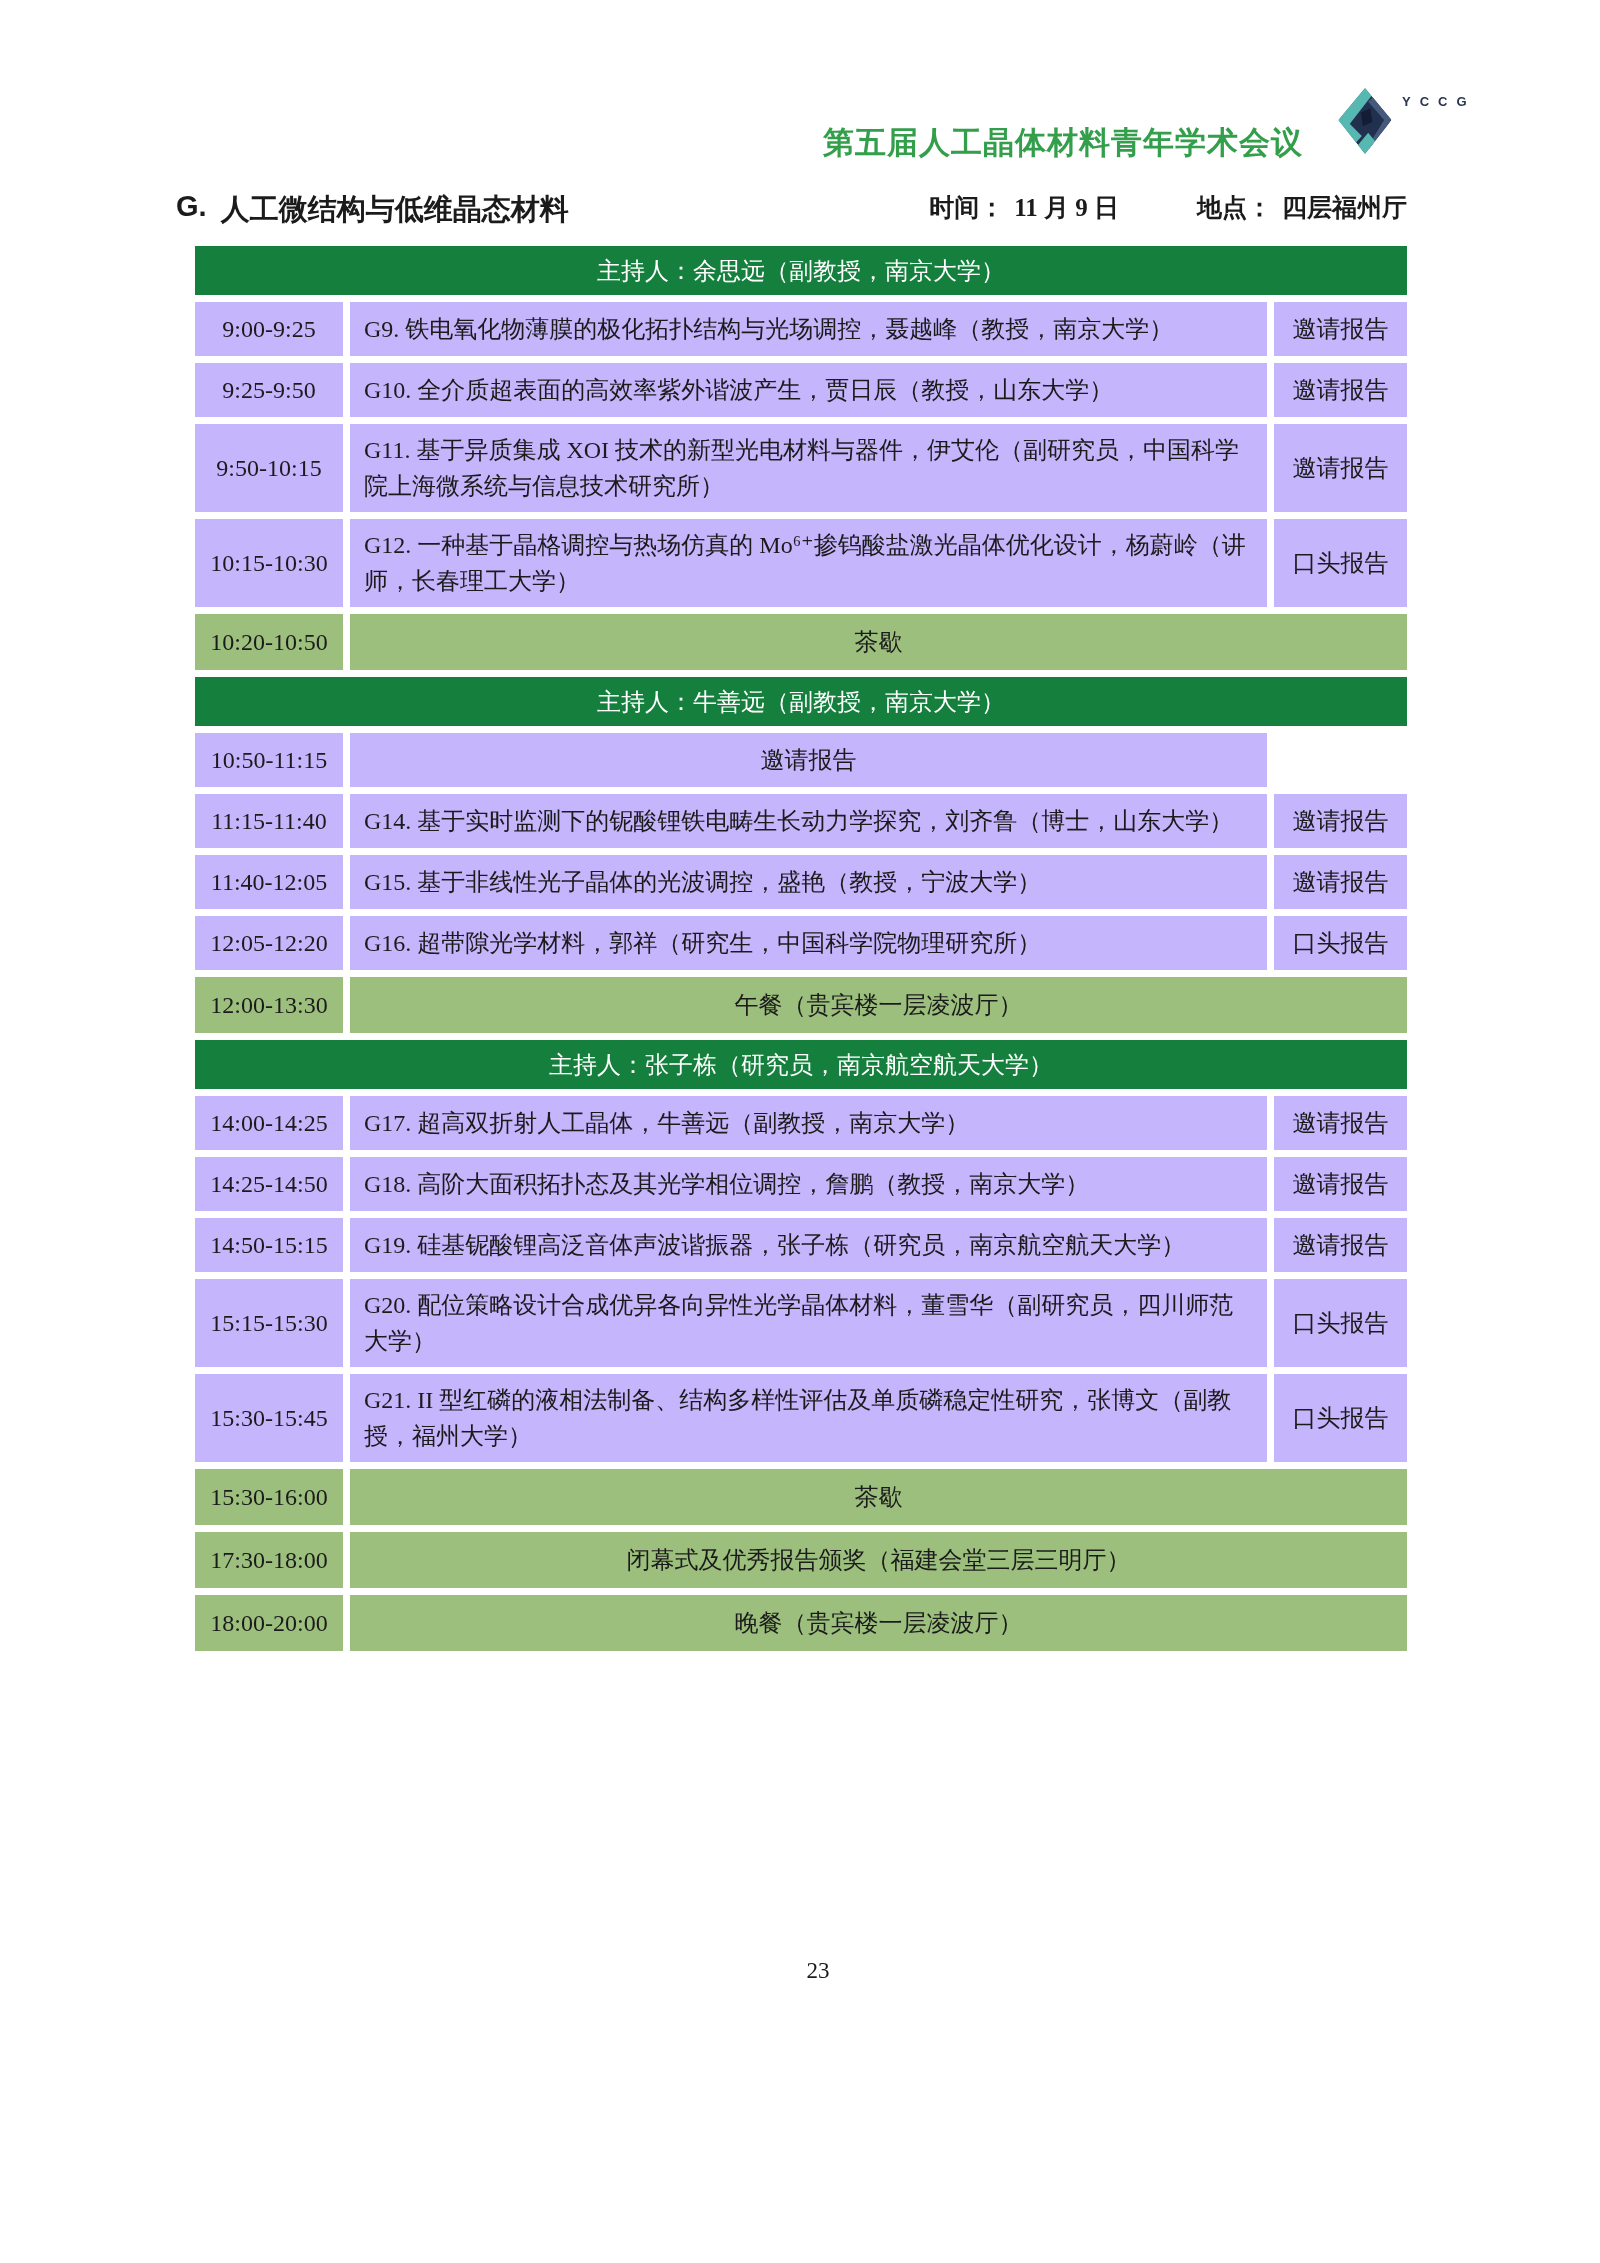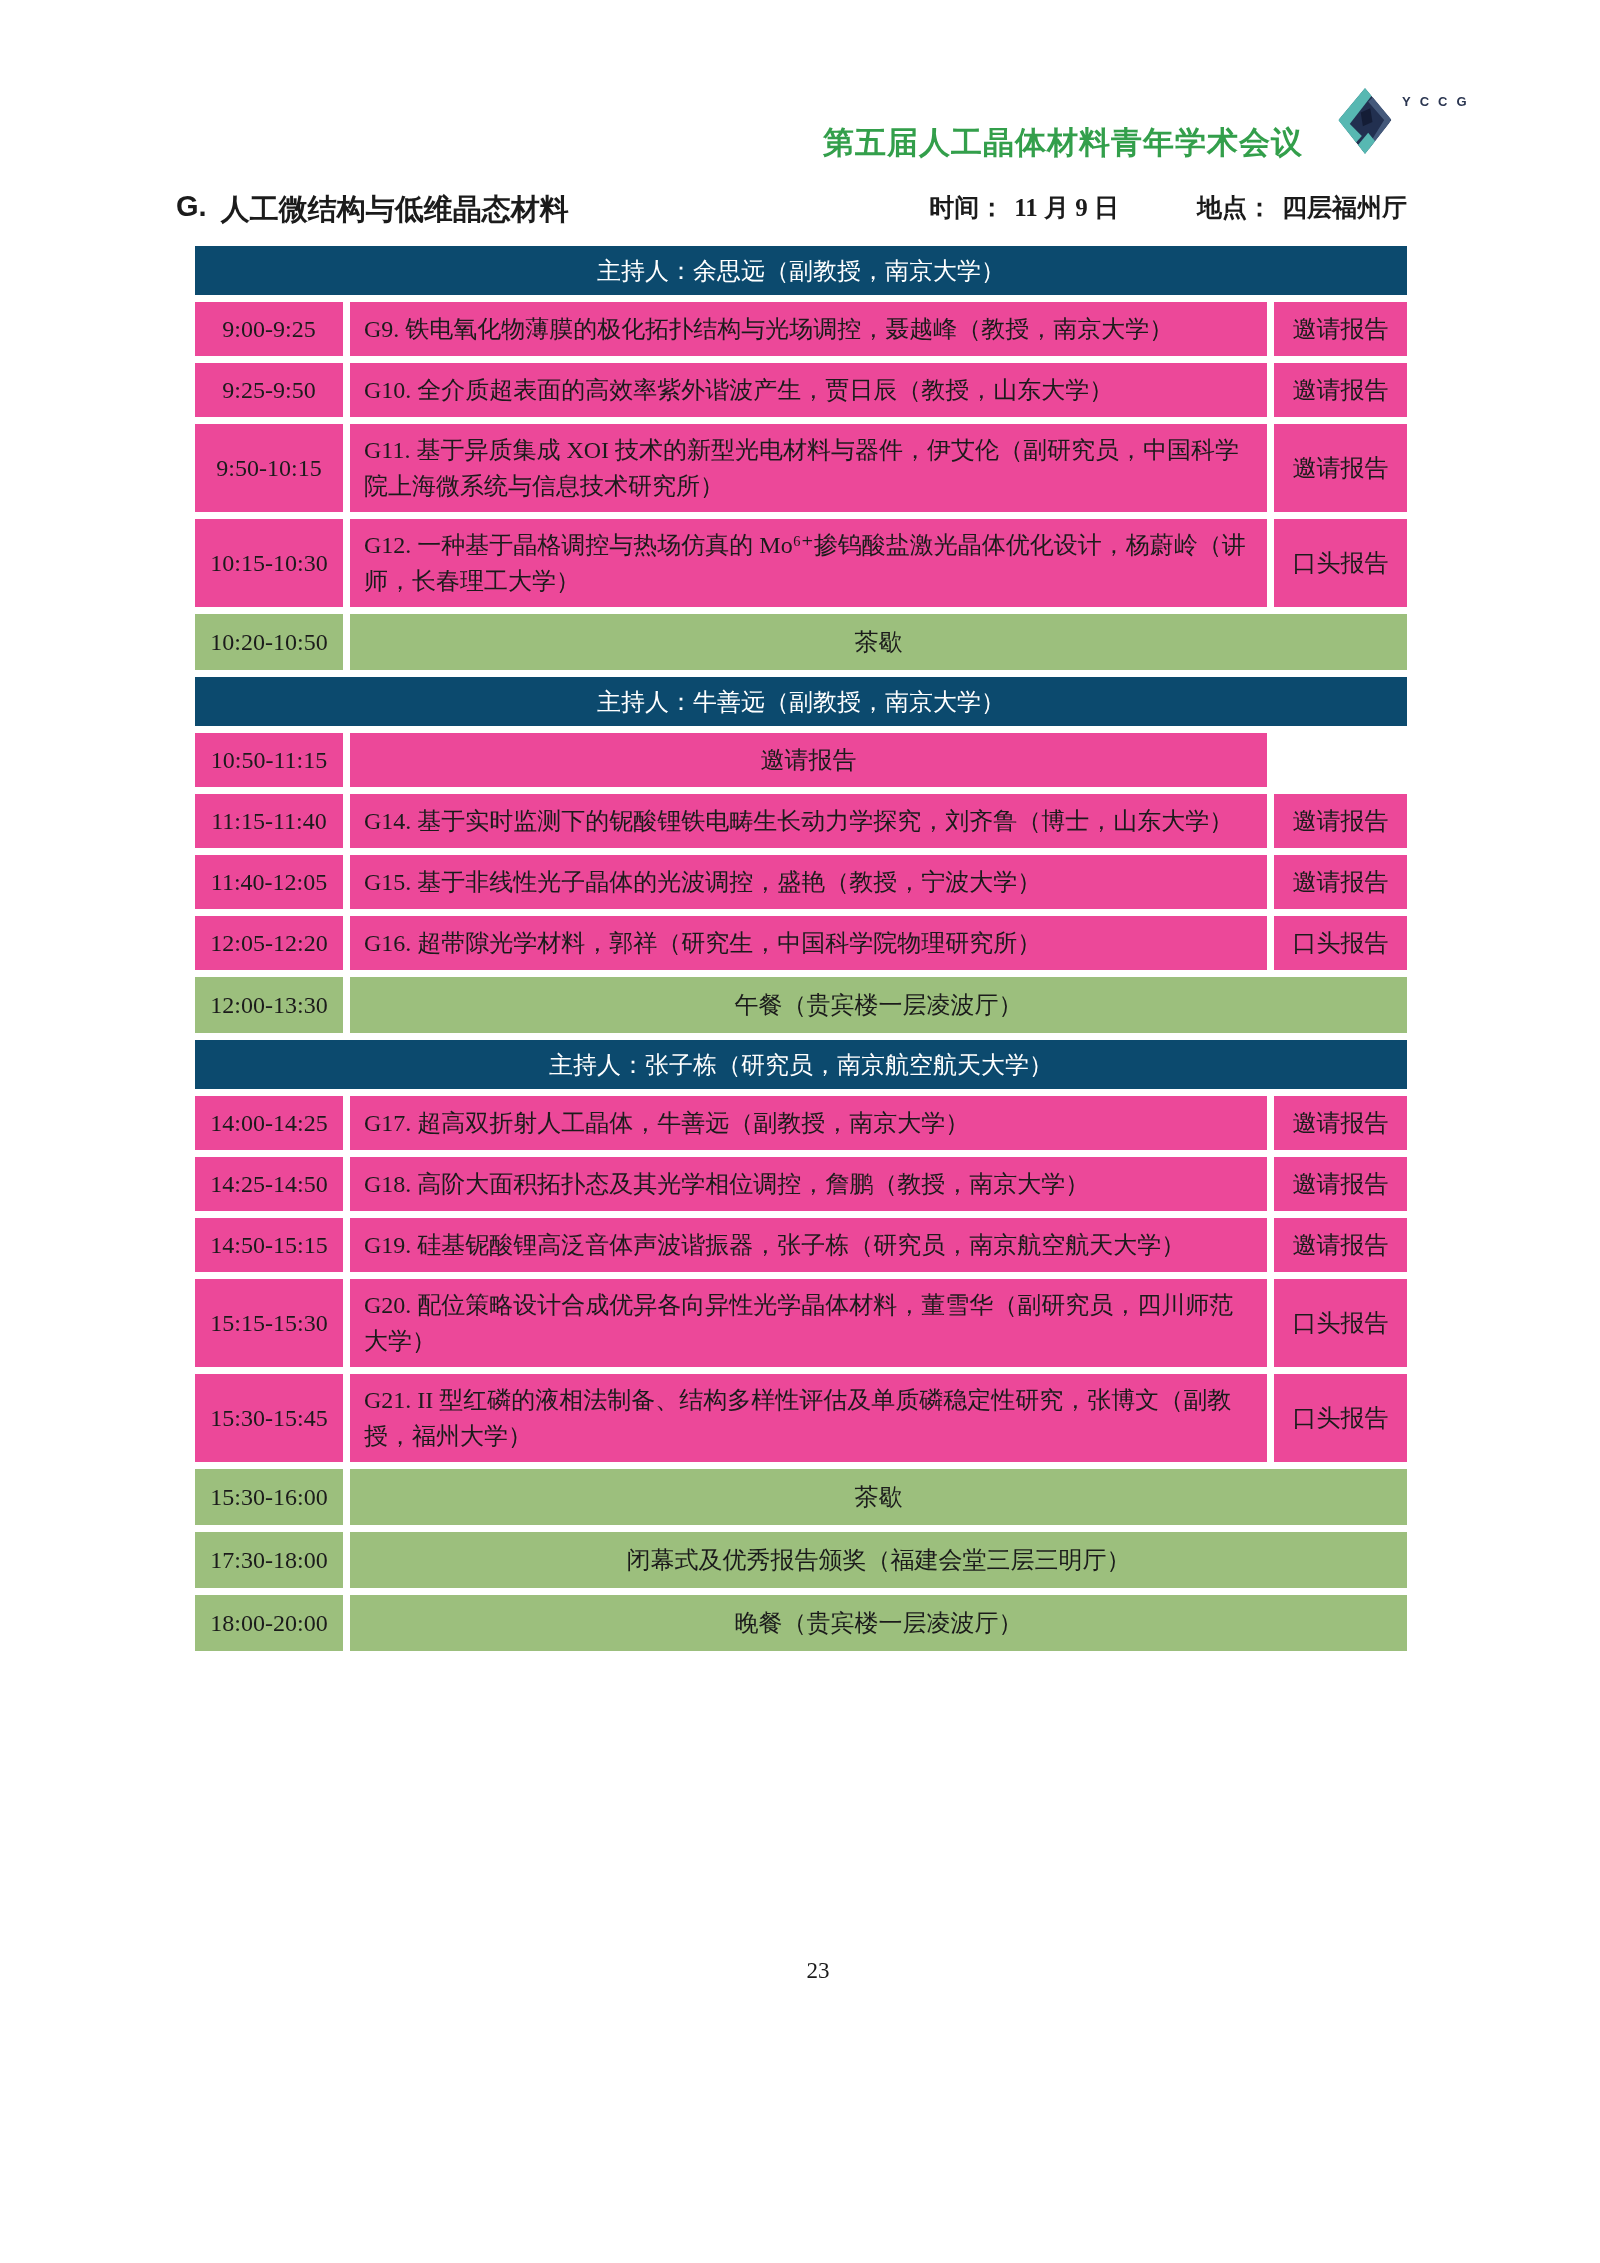--- a/index.html
+++ b/index.html
@@ -87,7 +87,7 @@
   .cell.cat    { justify-content:center; }
   .row.chair .cell {
     grid-column:1 / 4;
-    background:#0c4a6e;
+    background:#15803d;
     color:#ffffff;
     justify-content:center;
     min-height:49px;

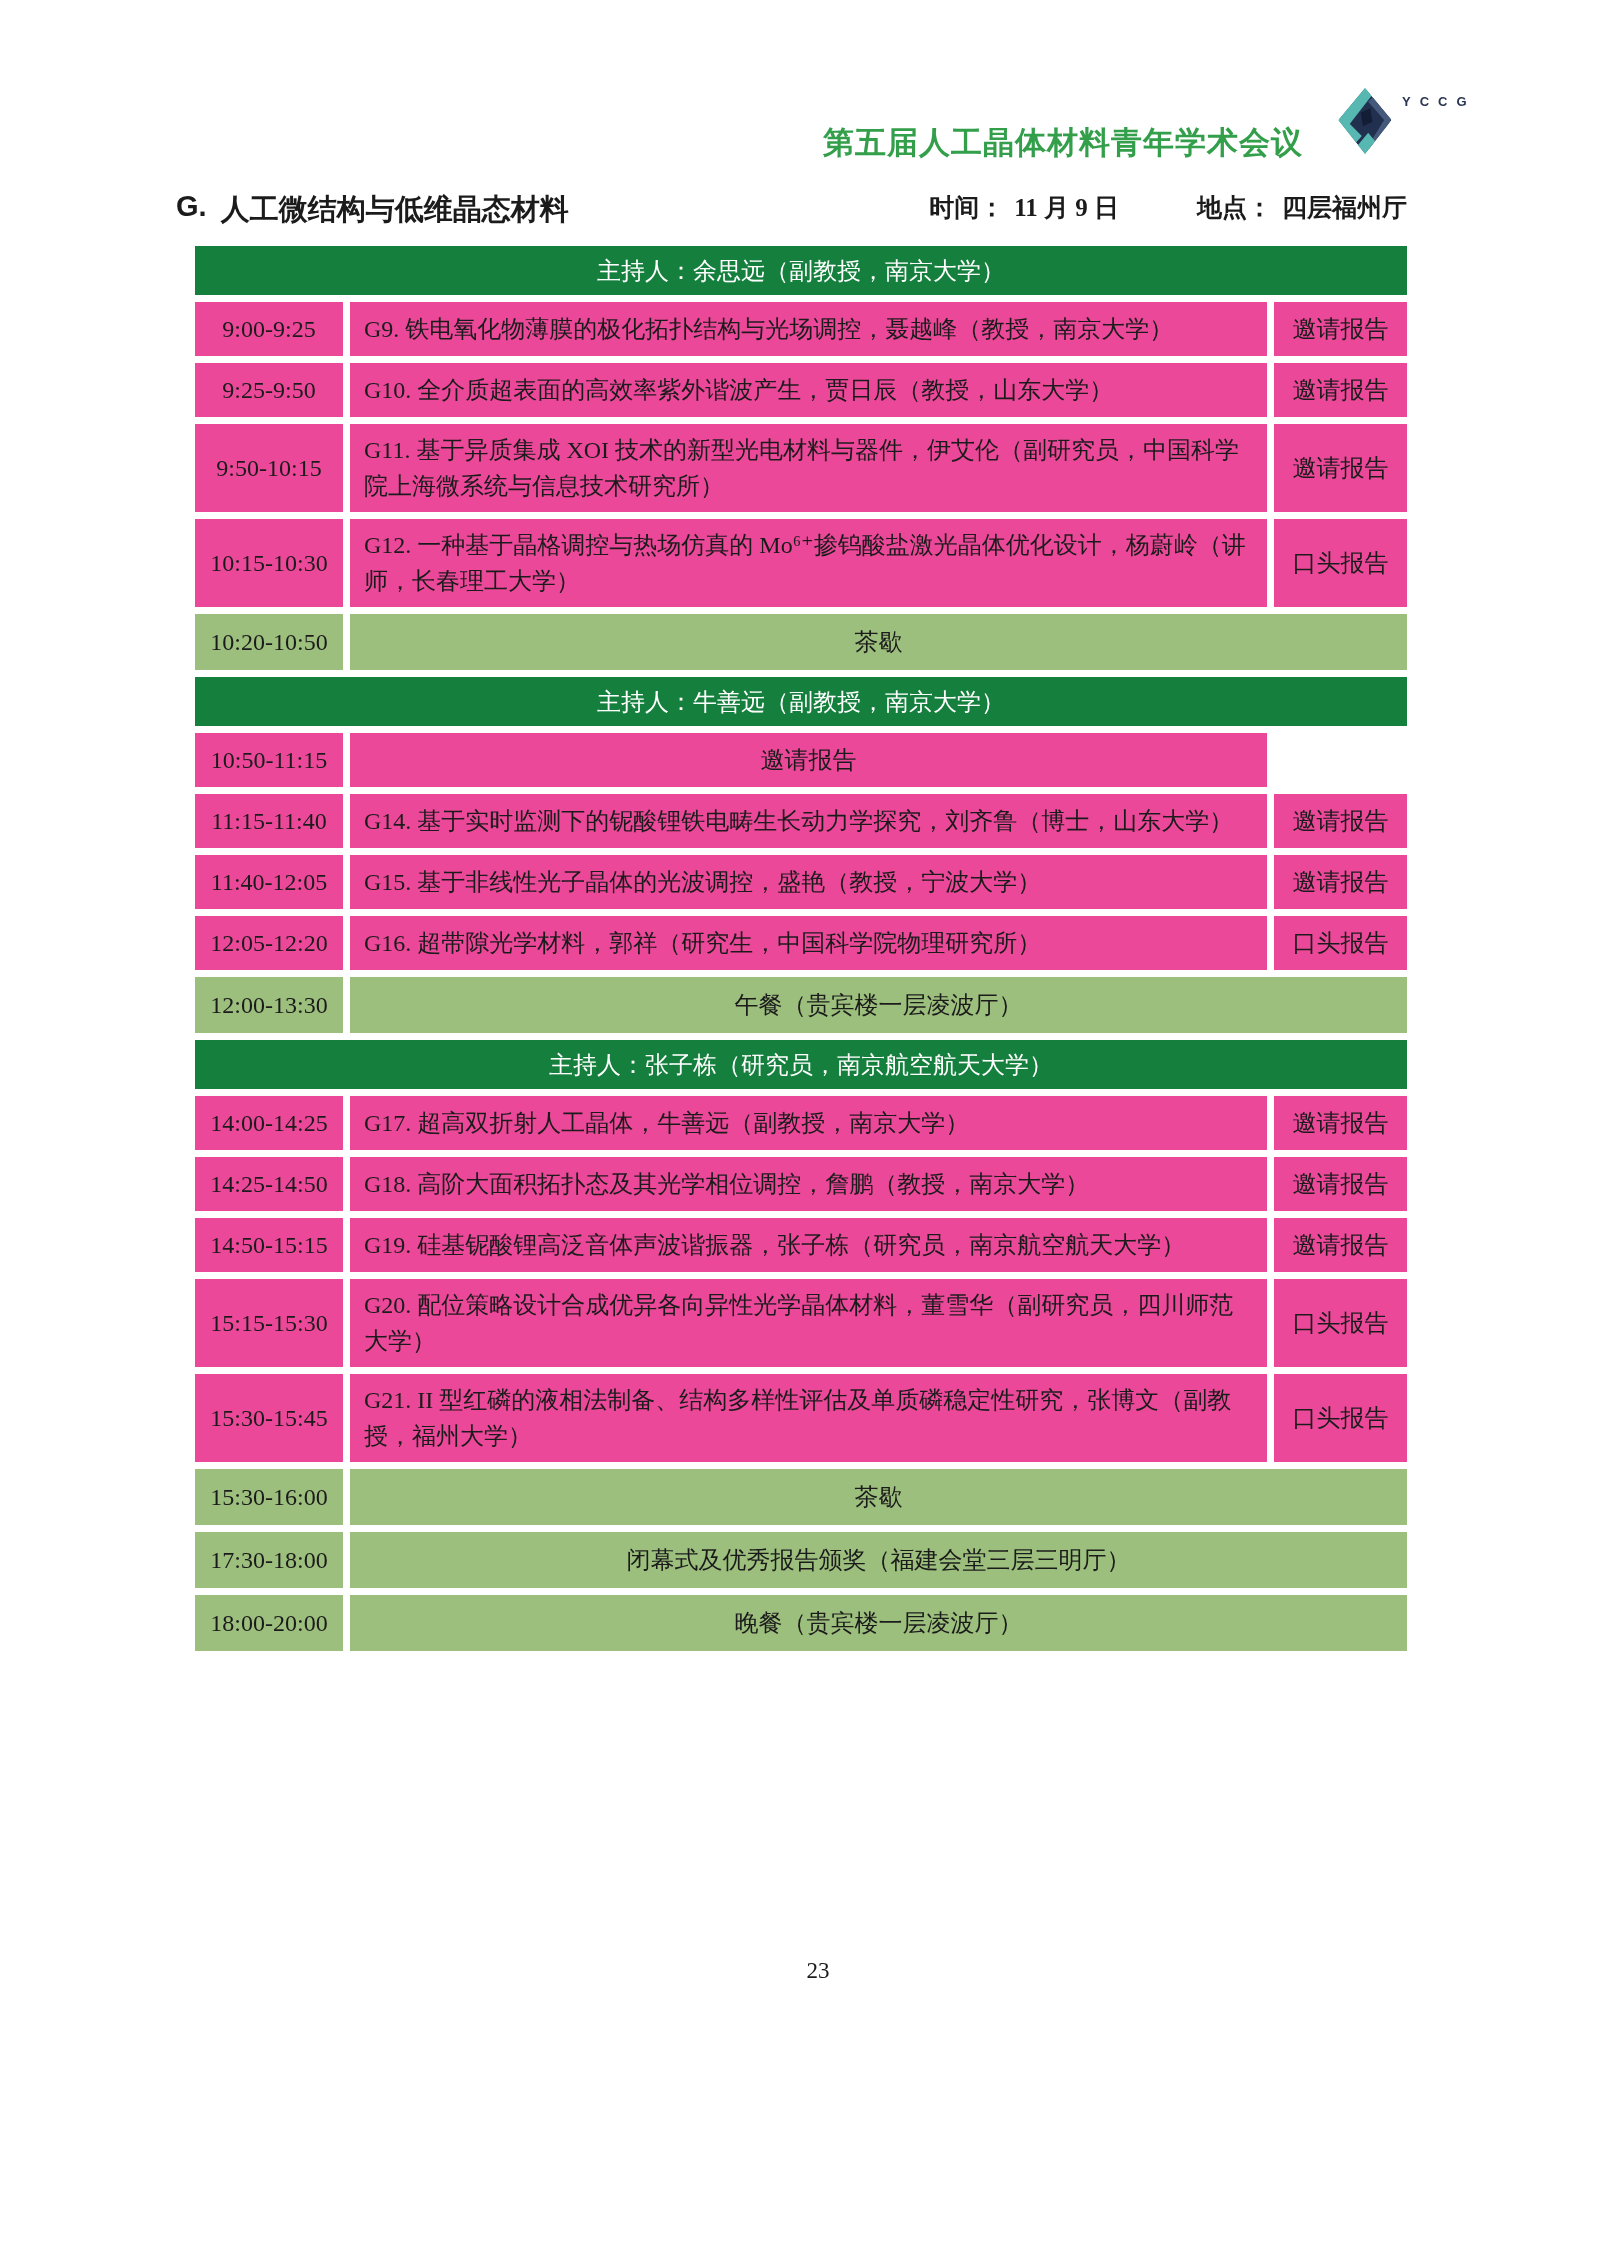--- a/index.html
+++ b/index.html
@@ -76,7 +76,7 @@
     column-gap:7px;
   }
   .cell {
-    background:#ec4899;
+    background:#c4b5fd;
     display:flex;
     align-items:center;
     font-size:24px;

